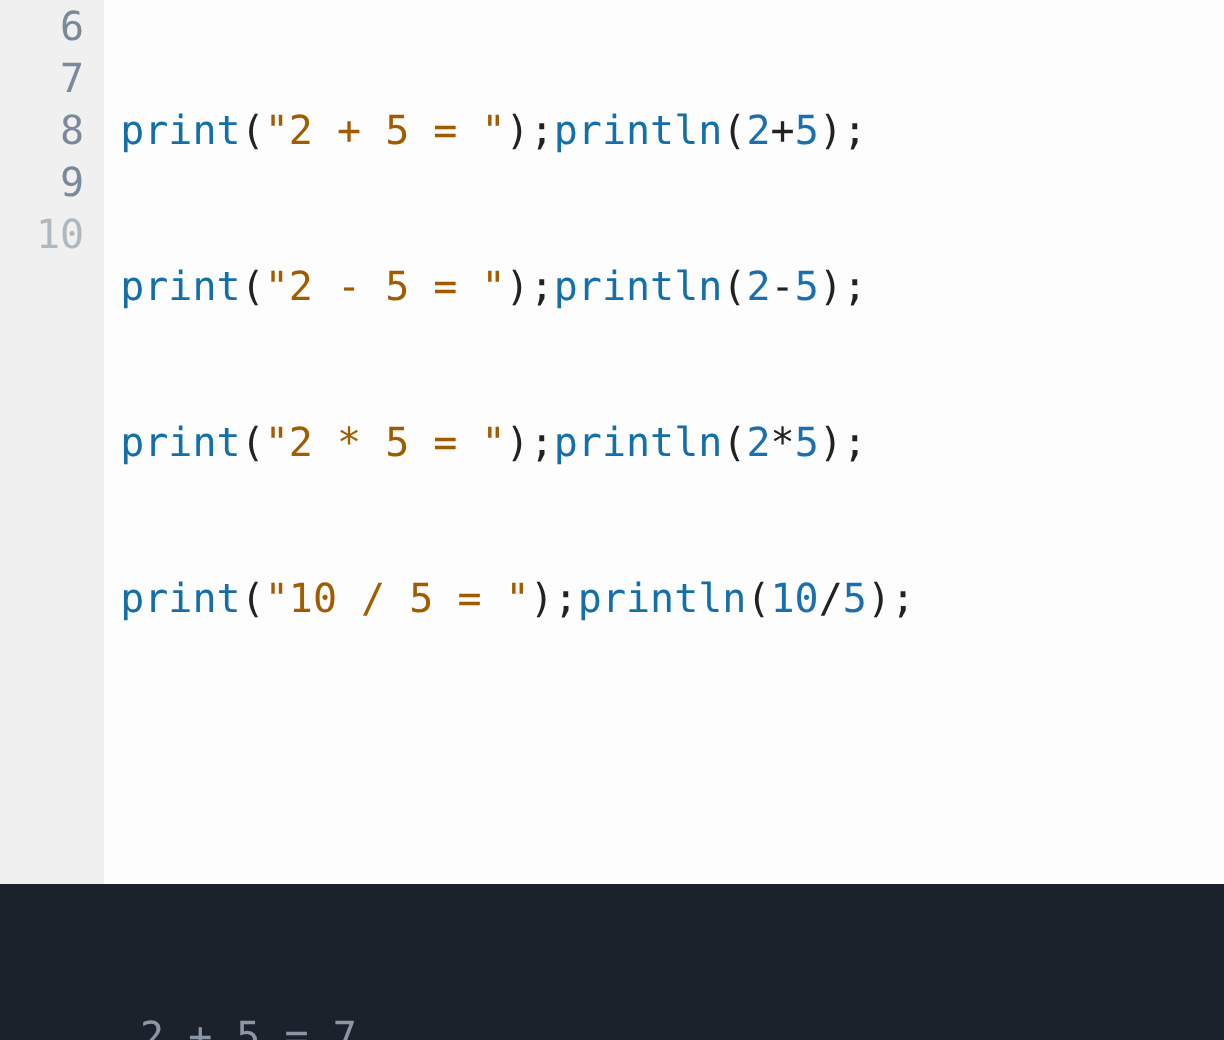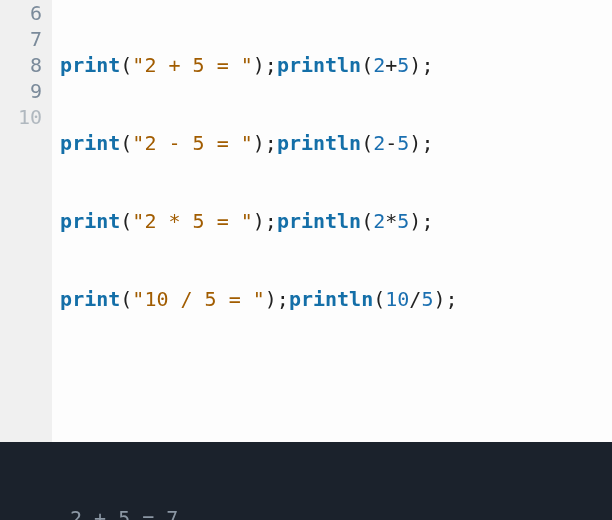--- a/index.html
+++ b/index.html
@@ -55,7 +55,7 @@
     color: var(--plain-code);
   }
   .code .row { display: block; min-height: 26px; }
-  .kw   { color: var(--kw-blue); font-weight: 700; text-align: center; }
+  .kw   { color: var(--kw-blue); font-weight: 400; text-align: center; }
   .str  { color: var(--string-orange); }
   .num  { color: var(--number-blue); }
   .pn   { color: var(--paren-dark); }

